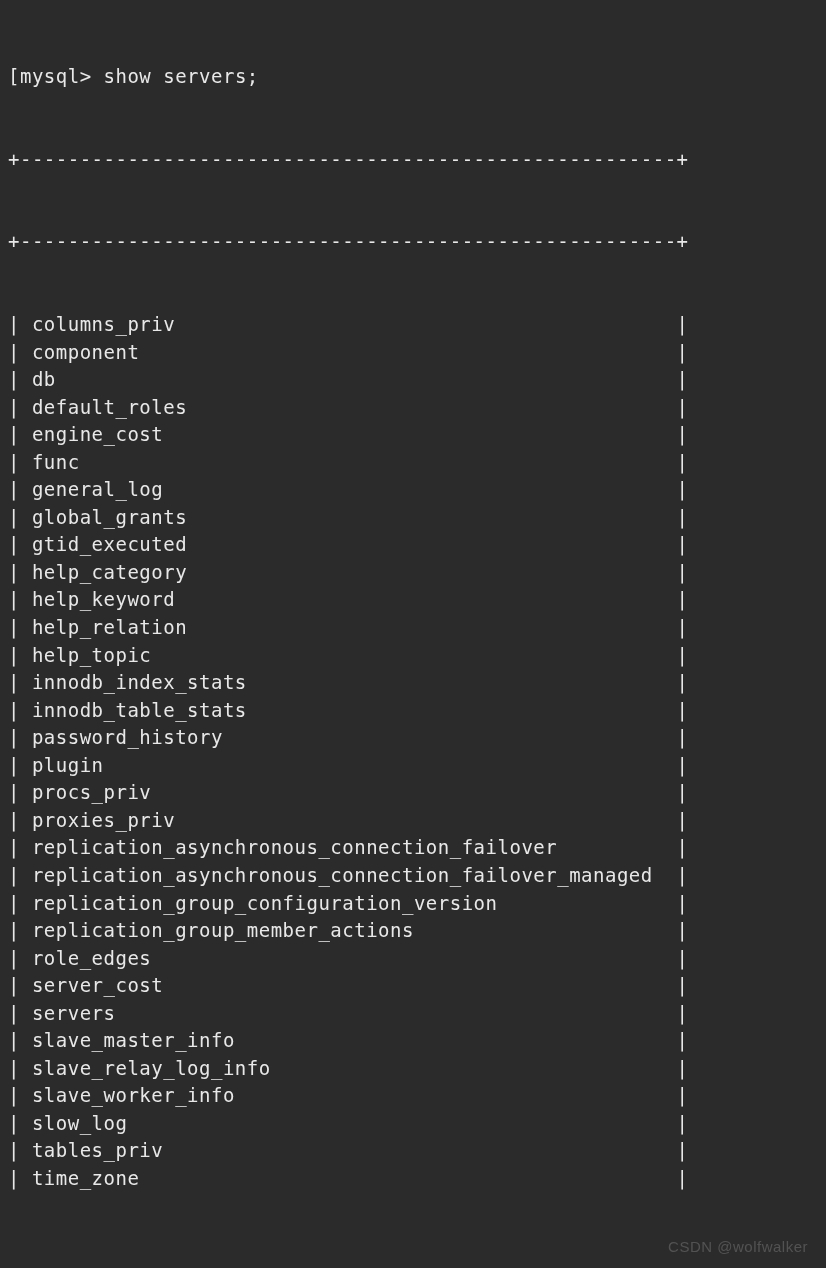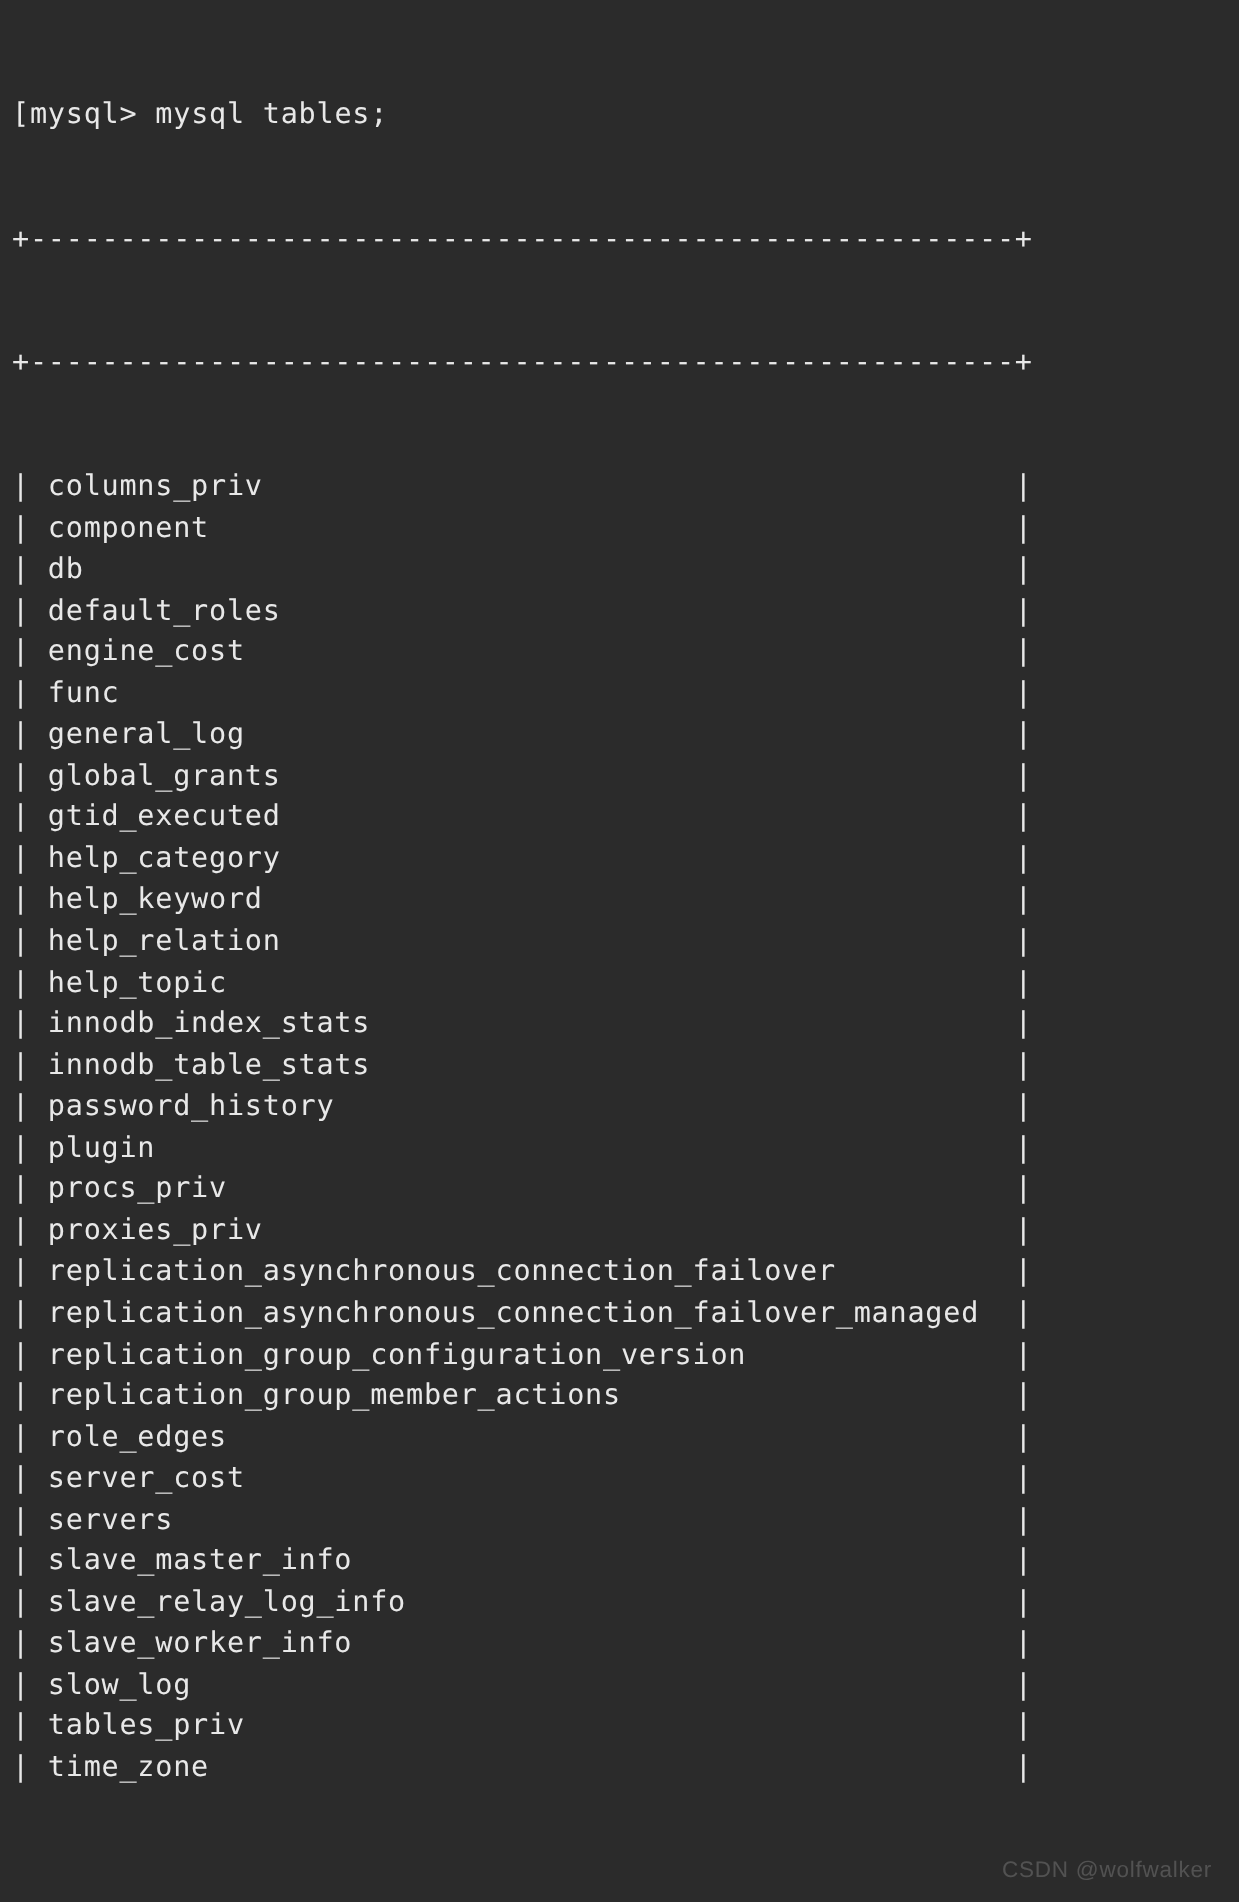--- a/index.html
+++ b/index.html
@@ -40,7 +40,7 @@
 <body>
 
 <div class="term">
-  <span class="row"><span>[</span><span>mysql&gt;</span> <span>mysql tables;</span></span>
+  <span class="row"><span>[</span><span>mysql&gt;</span> <span>show servers;</span></span>
   <span class="hr-line" id="border-top">+-------------------------------------------------------+</span>
   <span class="hr-line" id="border-mid">+-------------------------------------------------------+</span>
   <div id="rows-container"><span class="row">| columns_priv                                          |</span><span class="row">| component                                             |</span><span class="row">| db                                                    |</span><span class="row">| default_roles                                         |</span><span class="row">| engine_cost                                           |</span><span class="row">| func                                                  |</span><span class="row">| general_log                                           |</span><span class="row">| global_grants                                         |</span><span class="row">| gtid_executed                                         |</span><span class="row">| help_category                                         |</span><span class="row">| help_keyword                                          |</span><span class="row">| help_relation                                         |</span><span class="row">| help_topic                                            |</span><span class="row">| innodb_index_stats                                    |</span><span class="row">| innodb_table_stats                                    |</span><span class="row">| password_history                                      |</span><span class="row">| plugin                                                |</span><span class="row">| procs_priv                                            |</span><span class="row">| proxies_priv                                          |</span><span class="row">| replication_asynchronous_connection_failover          |</span><span class="row">| replication_asynchronous_connection_failover_managed  |</span><span class="row">| replication_group_configuration_version               |</span><span class="row">| replication_group_member_actions                      |</span><span class="row">| role_edges                                            |</span><span class="row">| server_cost                                           |</span><span class="row">| servers                                               |</span><span class="row">| slave_master_info                                     |</span><span class="row">| slave_relay_log_info                                  |</span><span class="row">| slave_worker_info                                     |</span><span class="row">| slow_log                                              |</span><span class="row">| tables_priv                                           |</span><span class="row">| time_zone                                             |</span></div>

